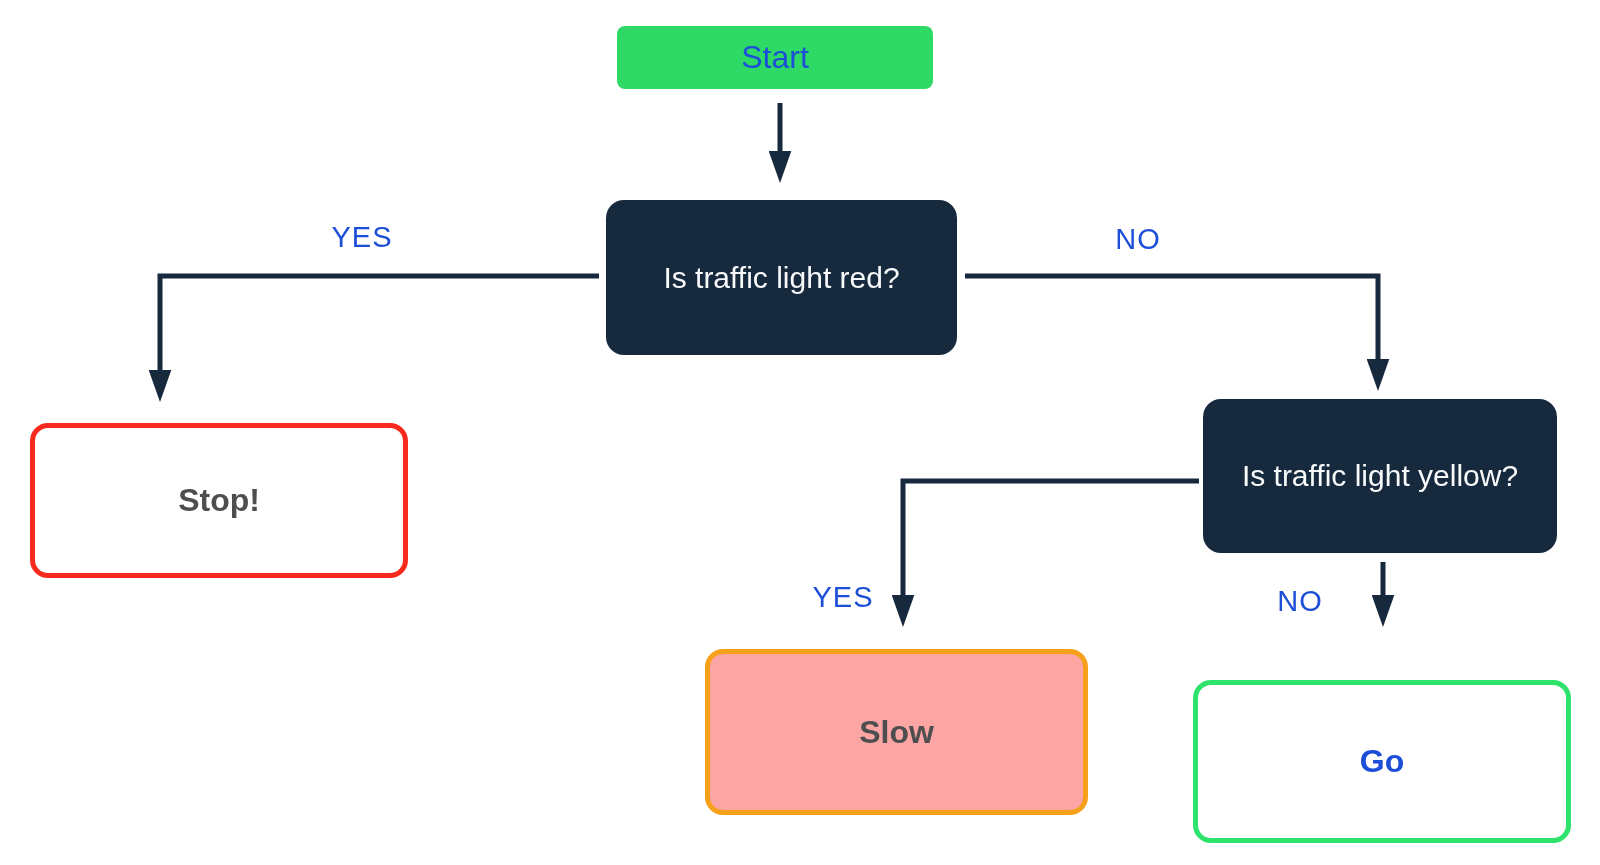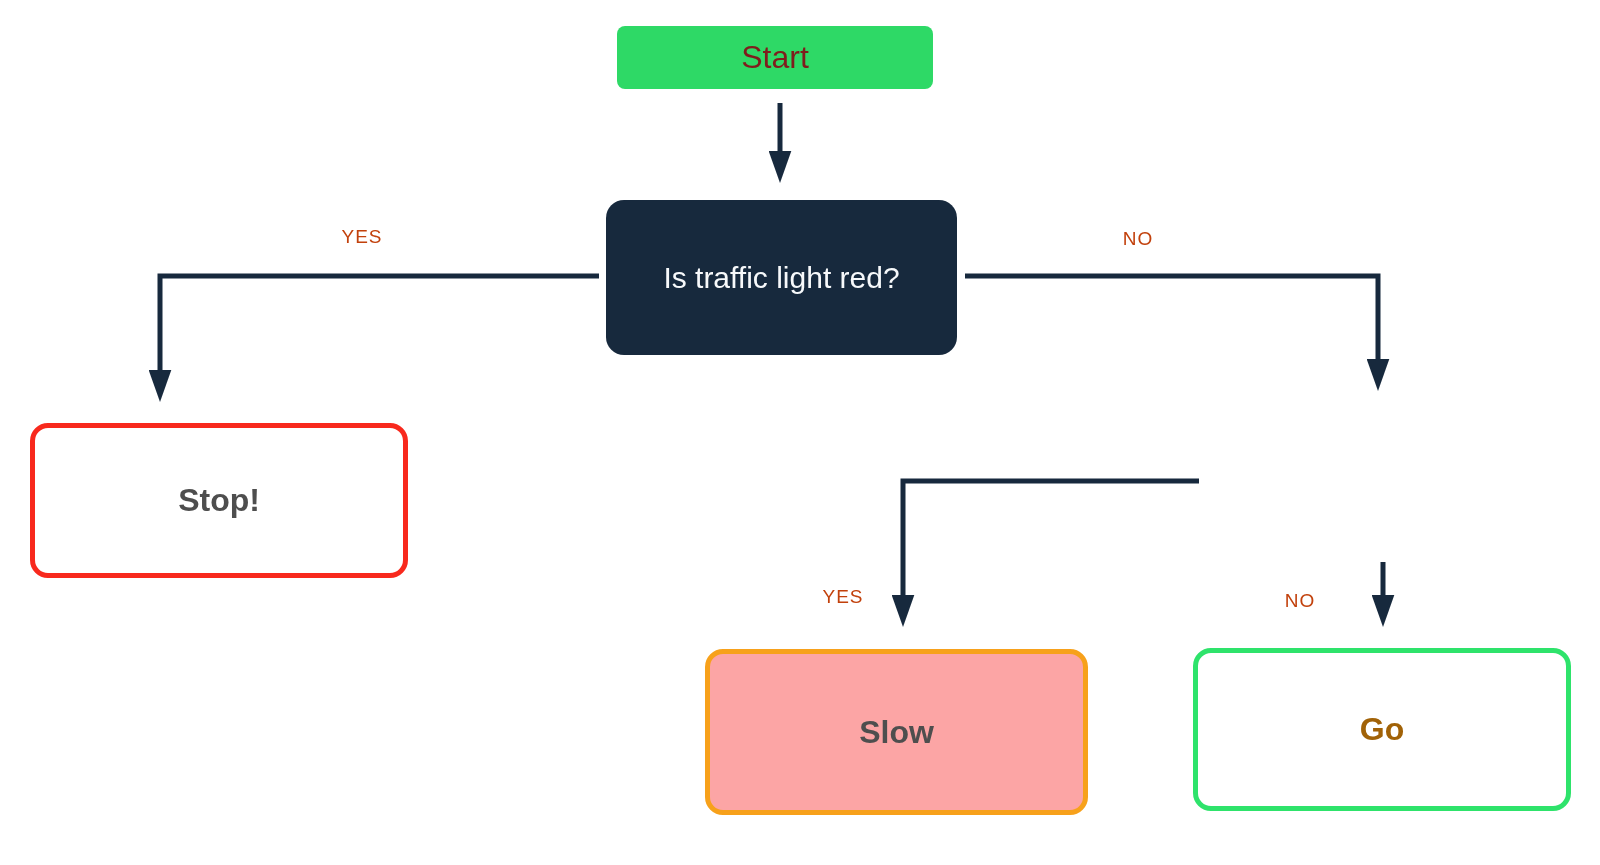--- a/index.html
+++ b/index.html
@@ -34,7 +34,7 @@
     left: 617px; top: 26px; width: 316px; height: 63px;
     background: #2ed966;
     border-radius: 8px;
-    color: #7f1d1d;
+    color: #1d4ed8;
     font-size: 32px;
   }
   #node-q-red {

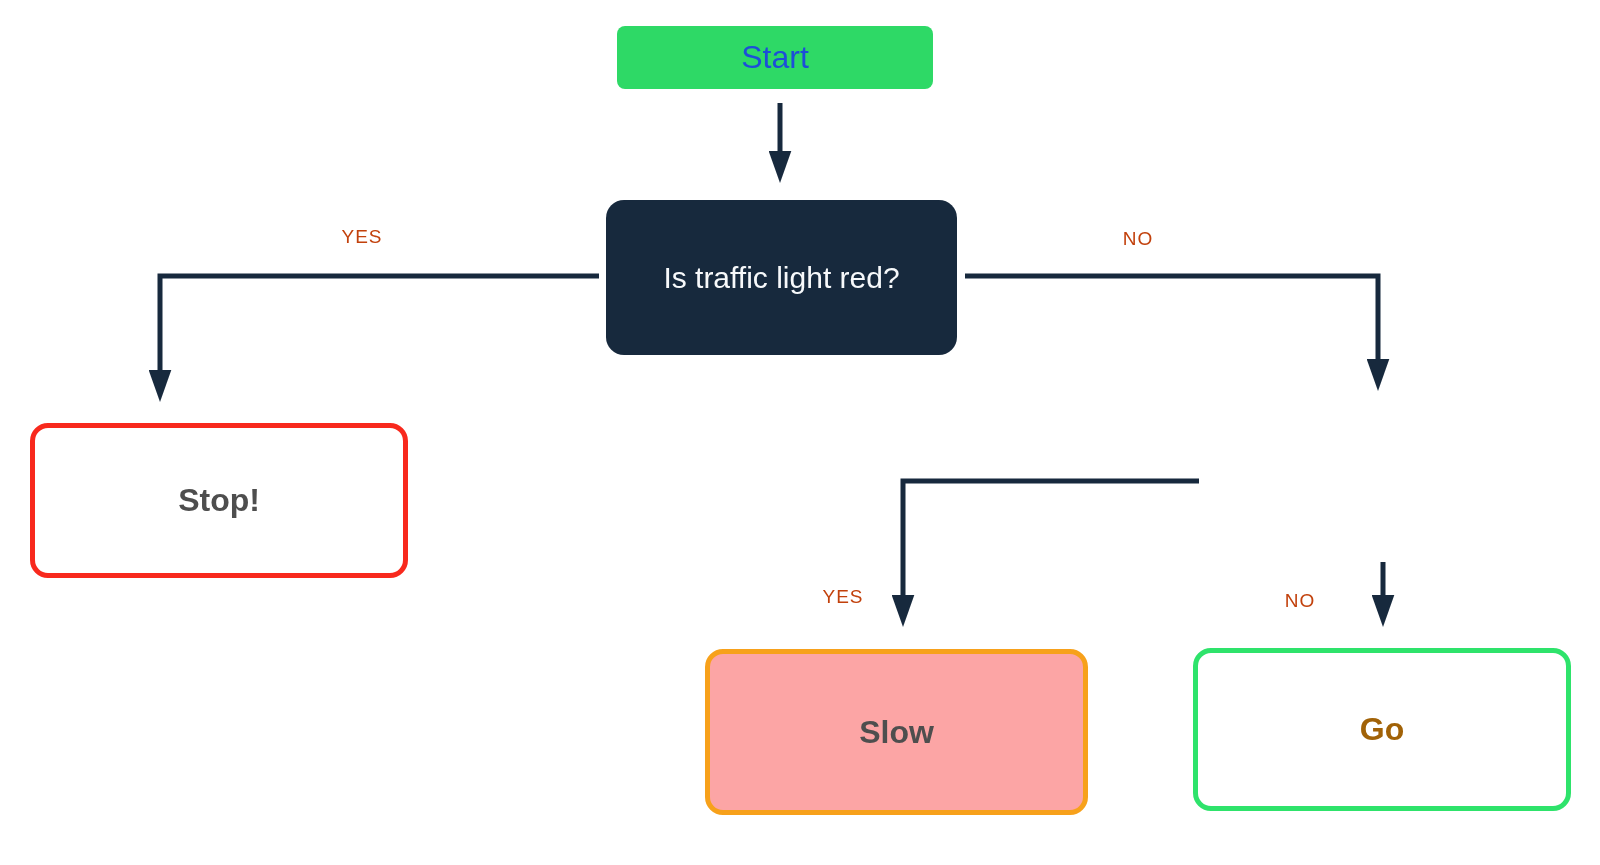--- a/index.html
+++ b/index.html
@@ -81,8 +81,8 @@
   .edge-label {
     position: absolute;
     transform: translate(-50%, -50%);
-    color: #c2410c;
-    font-size: 19px;
+    color: #1d4ed8;
+    font-size: 29px;
     letter-spacing: 1px;
     white-space: nowrap;
   }

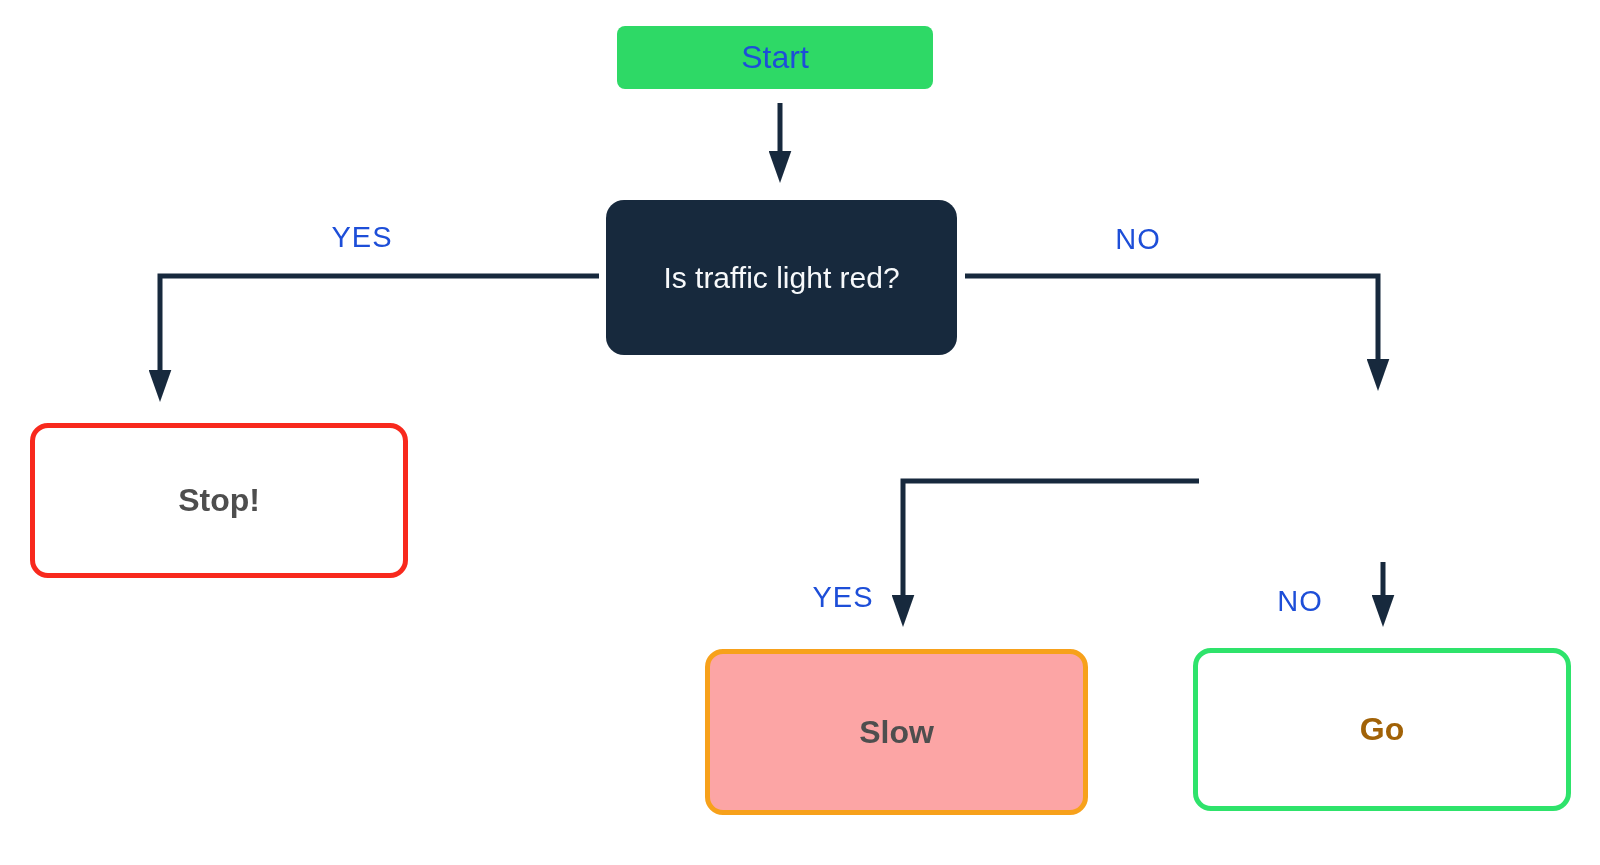--- a/index.html
+++ b/index.html
@@ -121,6 +121,9 @@
     <span>Is traffic light red?</span>
   </div>
 
+  <div class="node" id="node-q-yellow">
+    <span>Is traffic light yellow?</span>
+  </div>
 
   <div class="node" id="node-slow">
     <span>Slow</span>

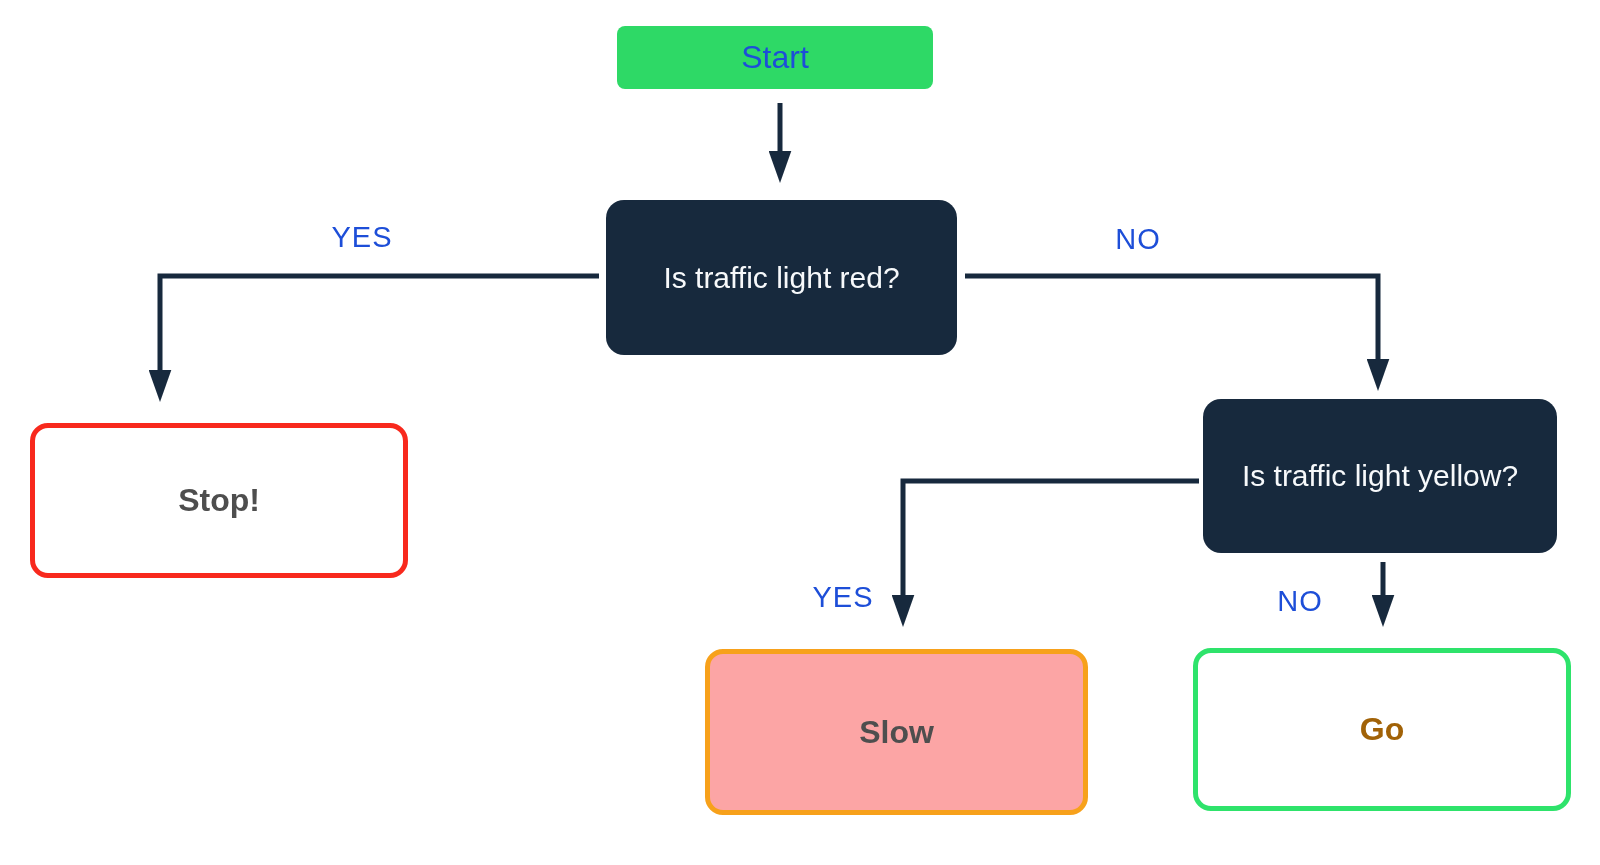--- a/index.html
+++ b/index.html
@@ -70,11 +70,11 @@
     font-weight: bold;
   }
   #node-go {
-    left: 1193px; top: 648px; width: 378px; height: 163px;
+    left: 1193px; top: 680px; width: 378px; height: 163px;
     background: #ffffff;
     border: 5px solid #2ee36b;
     border-radius: 18px;
-    color: #a16207;
+    color: #1d4ed8;
     font-size: 32px;
     font-weight: bold;
   }

